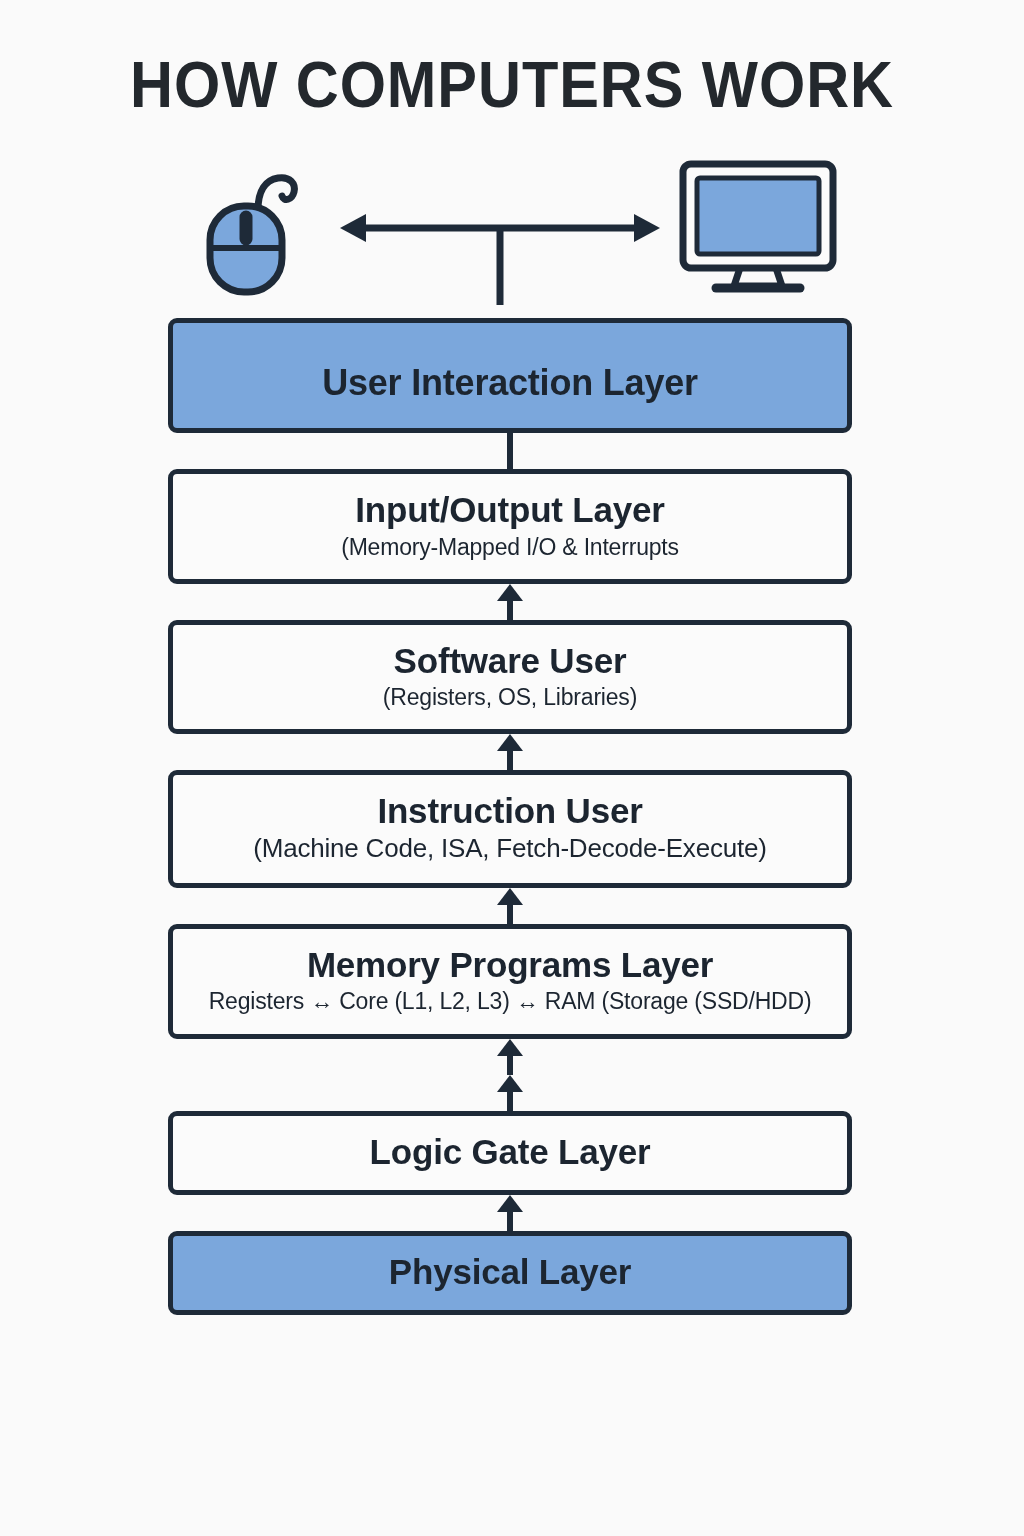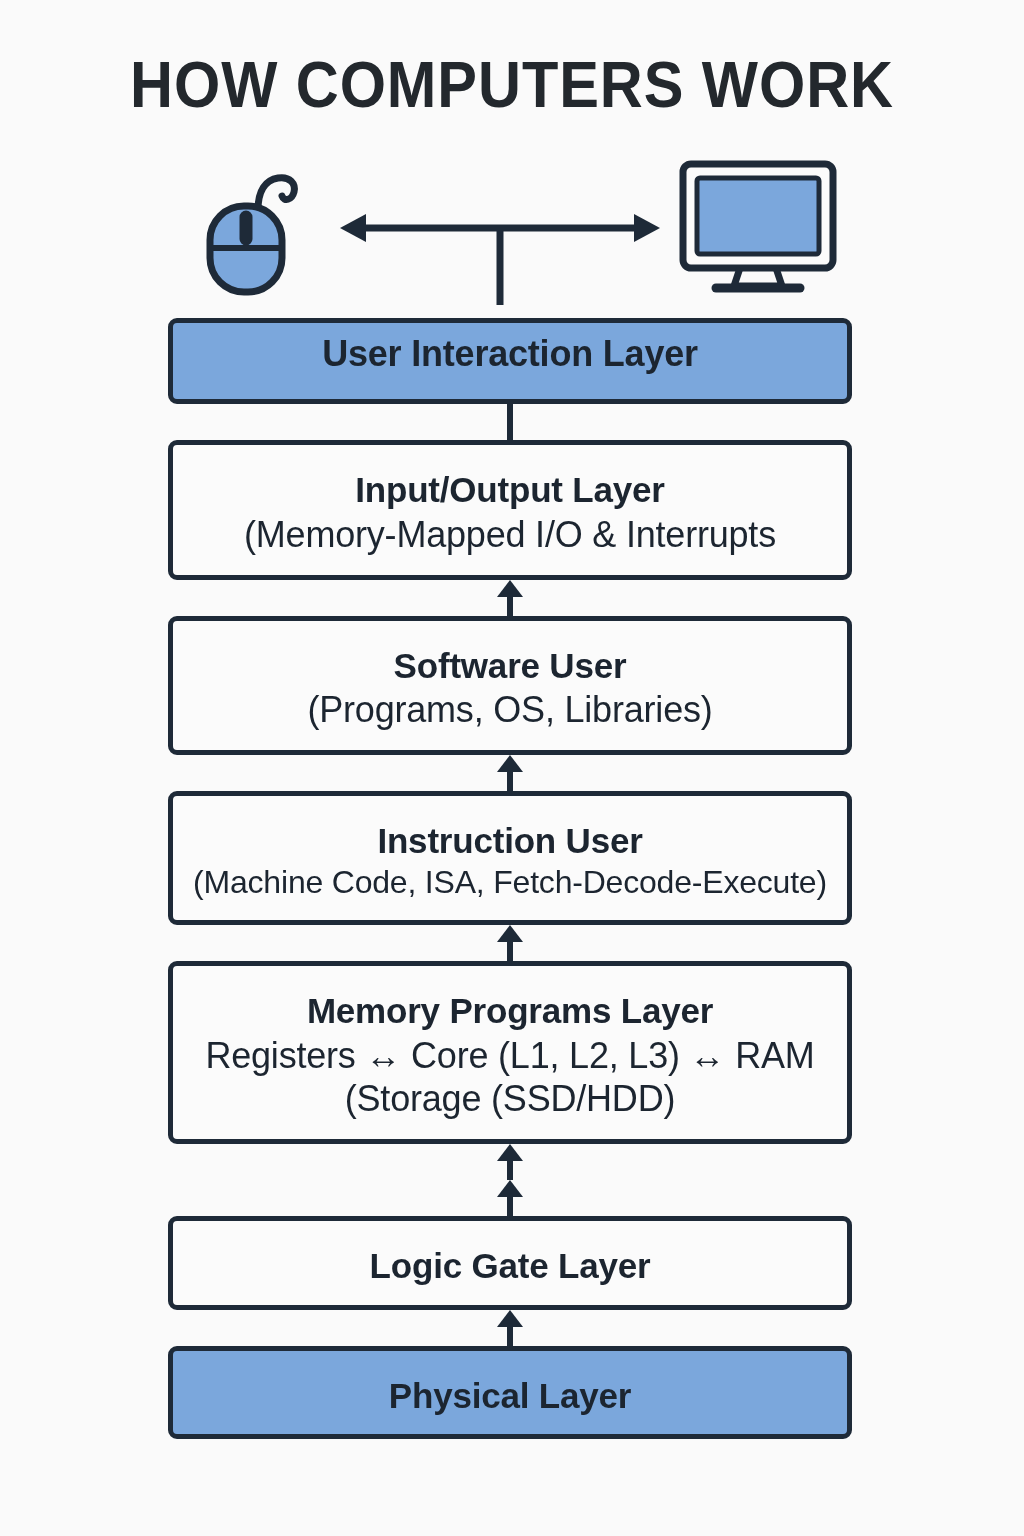--- a/index.html
+++ b/index.html
@@ -137,7 +137,7 @@
     font-size: 32px;
   }
   .layer-box.one-line {
-    padding: 10px 18px 24px 18px;
+    padding: 39px 18px 24px 18px;
   }
   .layer-box.one-line .layer-title {
     font-size: 36px;

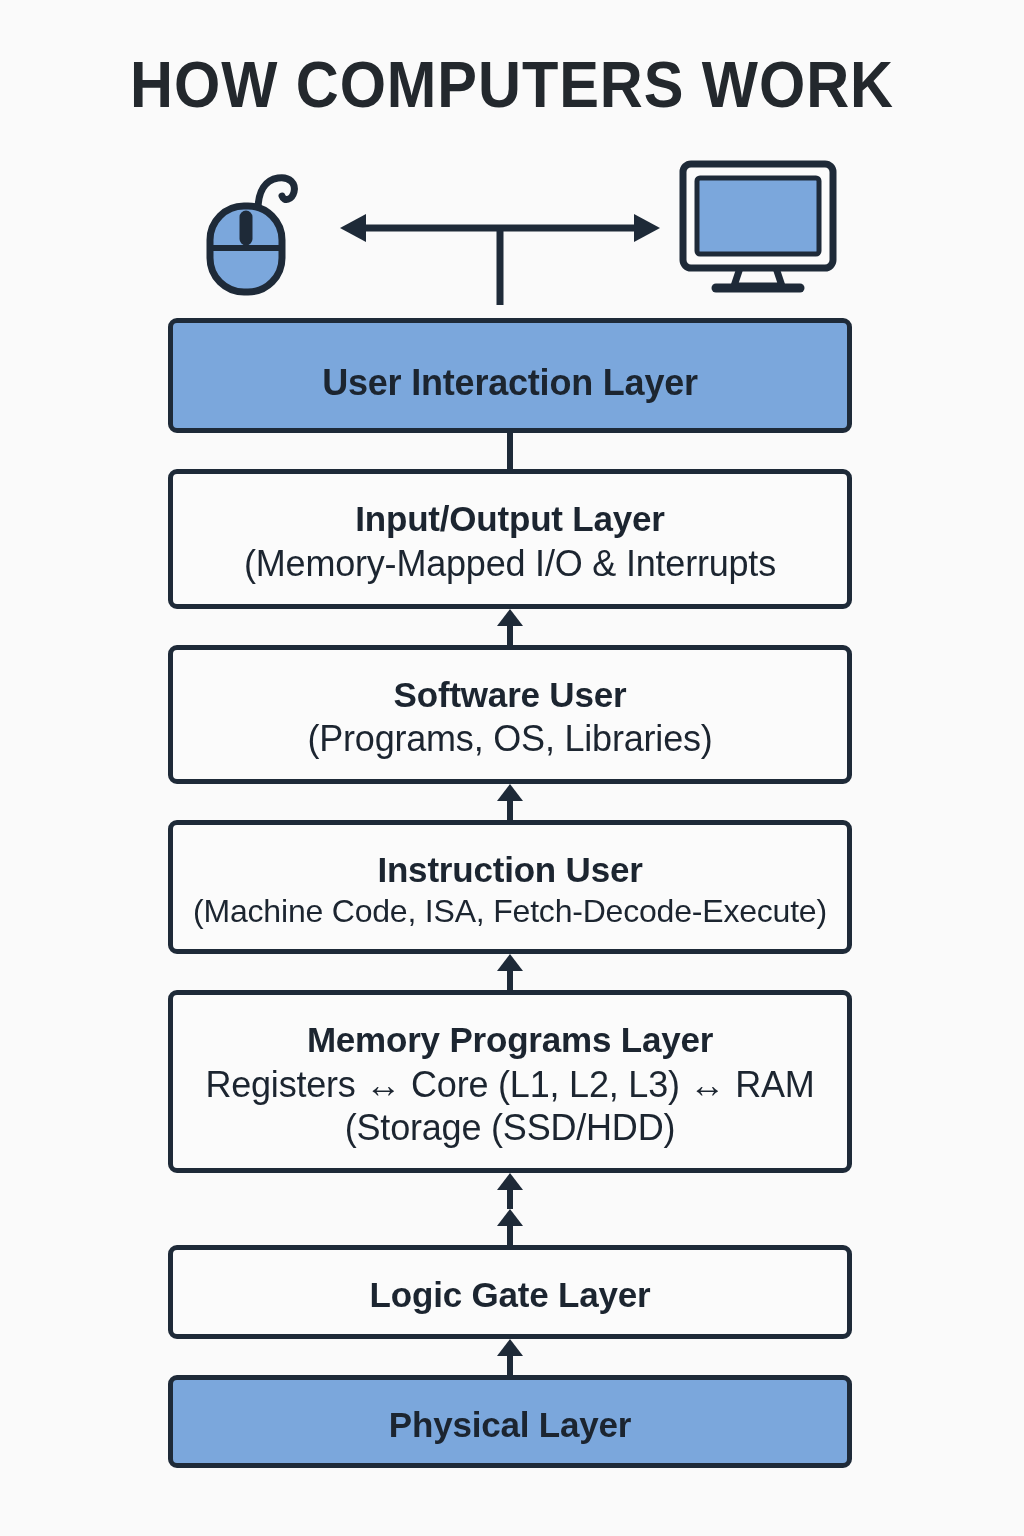--- a/index.html
+++ b/index.html
@@ -111,7 +111,7 @@
     border-radius: 9px;
     background: #fbfbfb;
     text-align: center;
-    padding: 24px 18px 18px 18px;
+    padding: 15px 18px 18px 18px;
     position: relative;
   }
   .layer-box.accent {

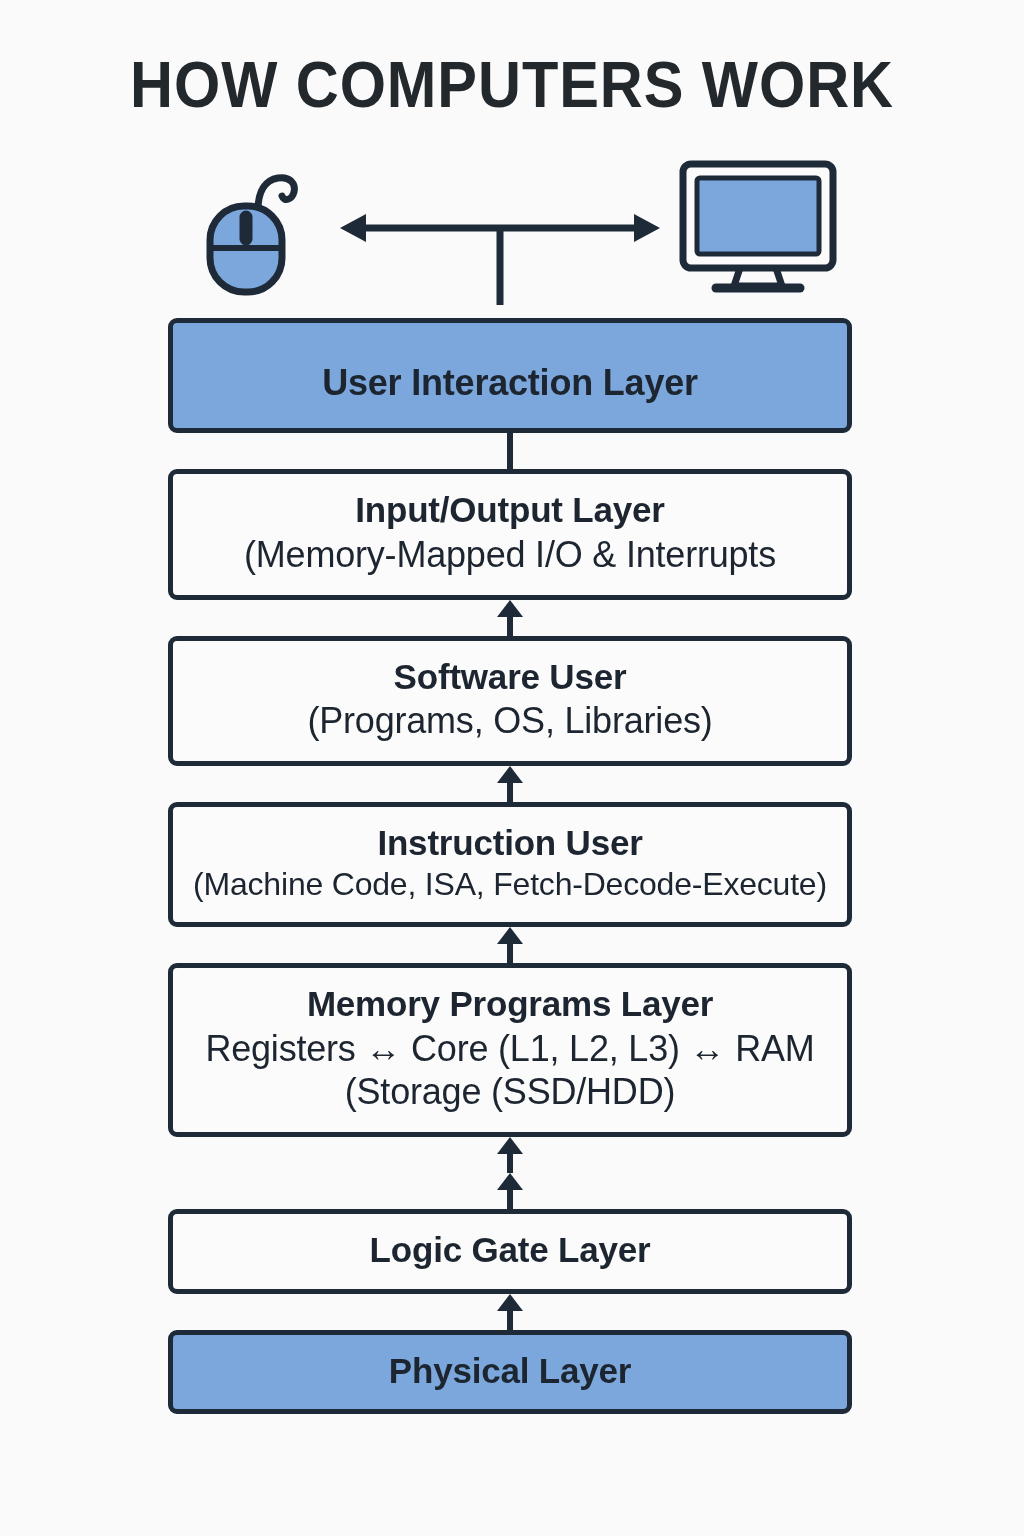--- a/index.html
+++ b/index.html
@@ -126,7 +126,7 @@
     letter-spacing: -0.2px;
   }
   .layer-sub {
-    font-size: 36px;
+    font-size: 23px;
     font-weight: normal;
     line-height: 1.22;
     color: #1c2530;

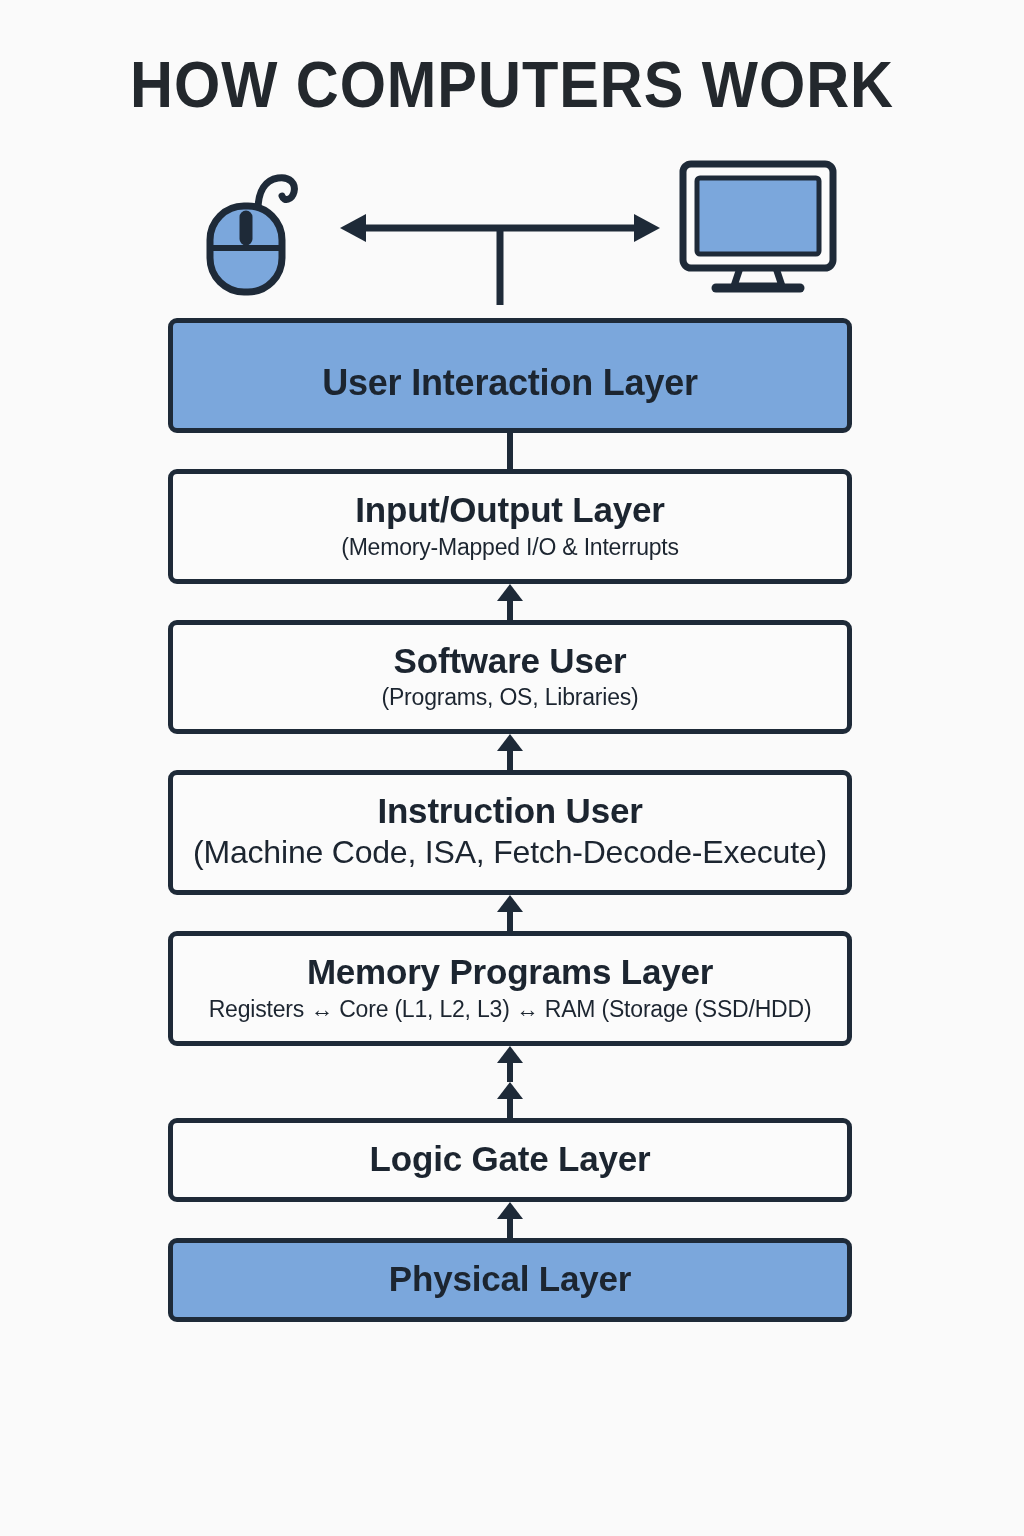--- a/index.html
+++ b/index.html
@@ -202,7 +202,7 @@
 
     <div class="layer-box">
       <div class="layer-title">Software User</div>
-      <div class="layer-sub">(Programs, OS, Libraries)</div>
+      <div class="layer-sub">(Registers, OS, Libraries)</div>
     </div>
 
     <div class="connector arrow">

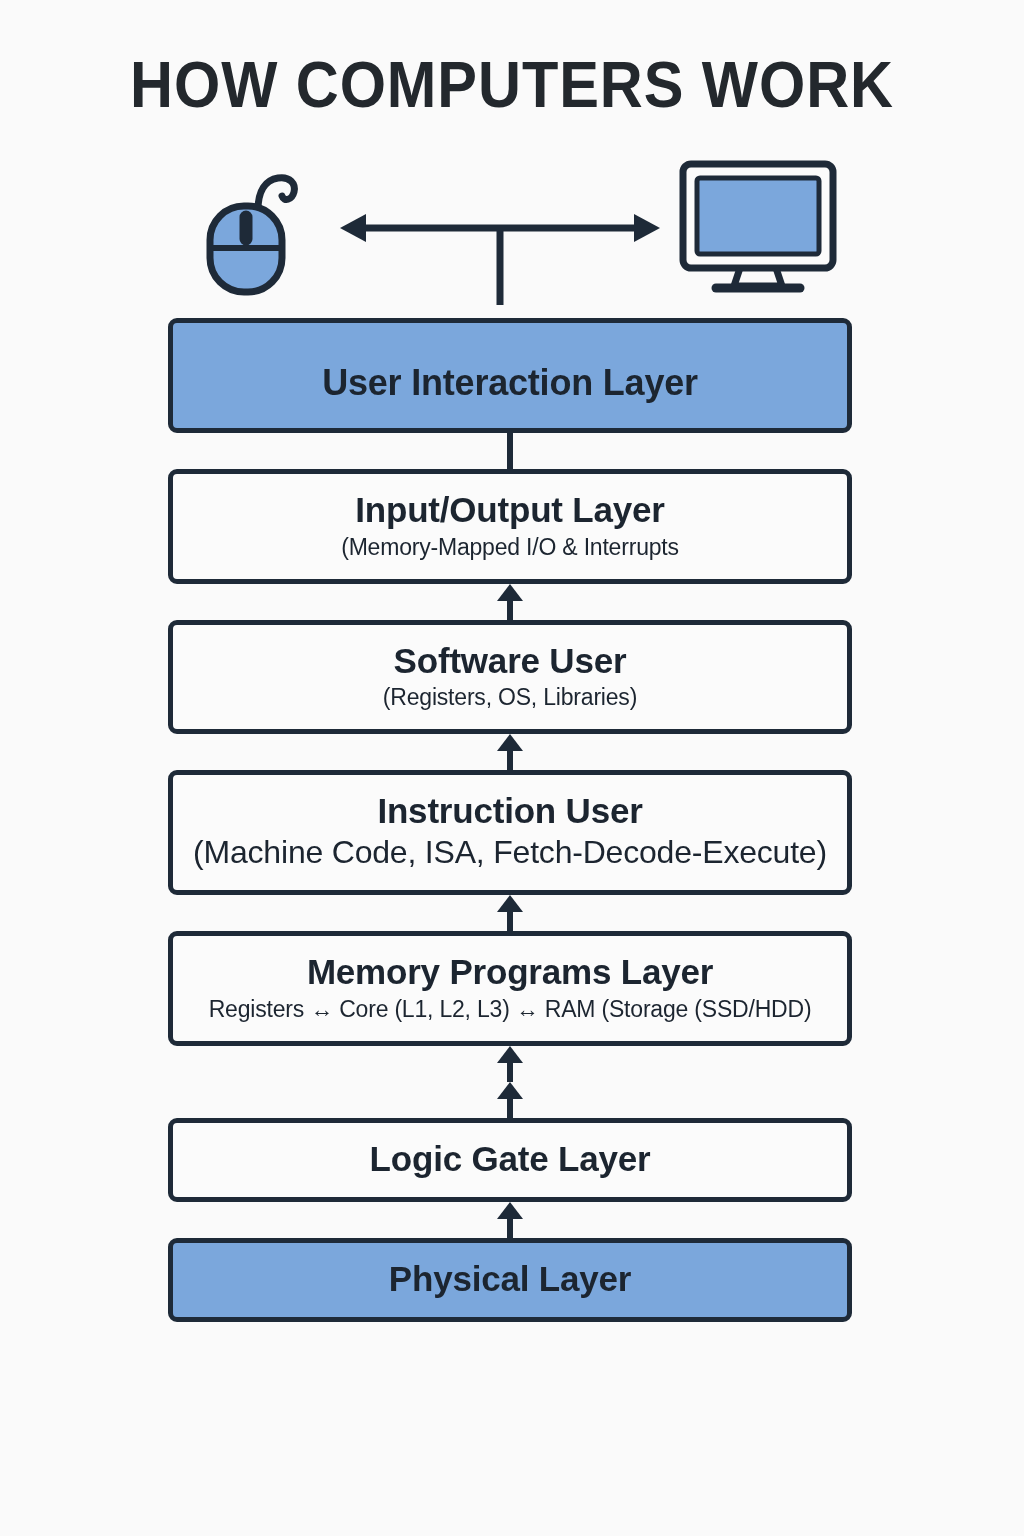--- a/index.html
+++ b/index.html
@@ -134,7 +134,7 @@
     letter-spacing: -0.2px;
   }
   .layer-sub.tight {
-    font-size: 32px;
+    font-size: 26px;
   }
   .layer-box.one-line {
     padding: 39px 18px 24px 18px;

